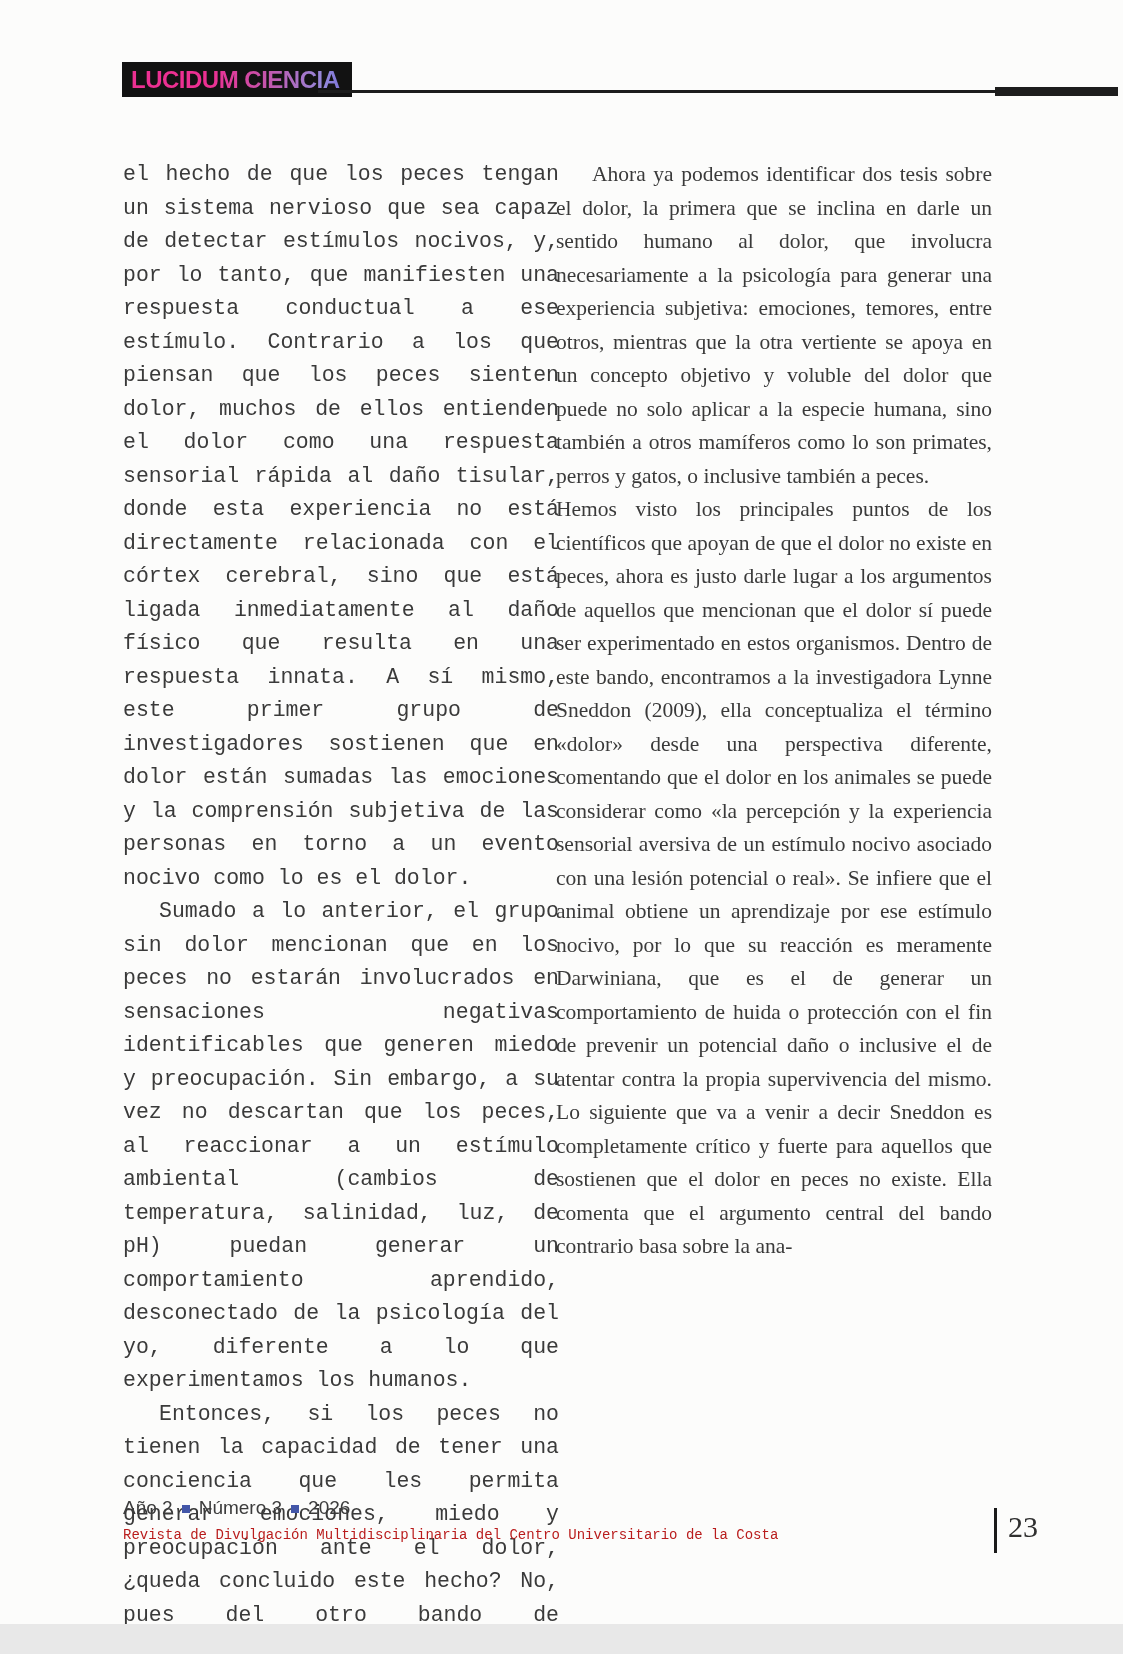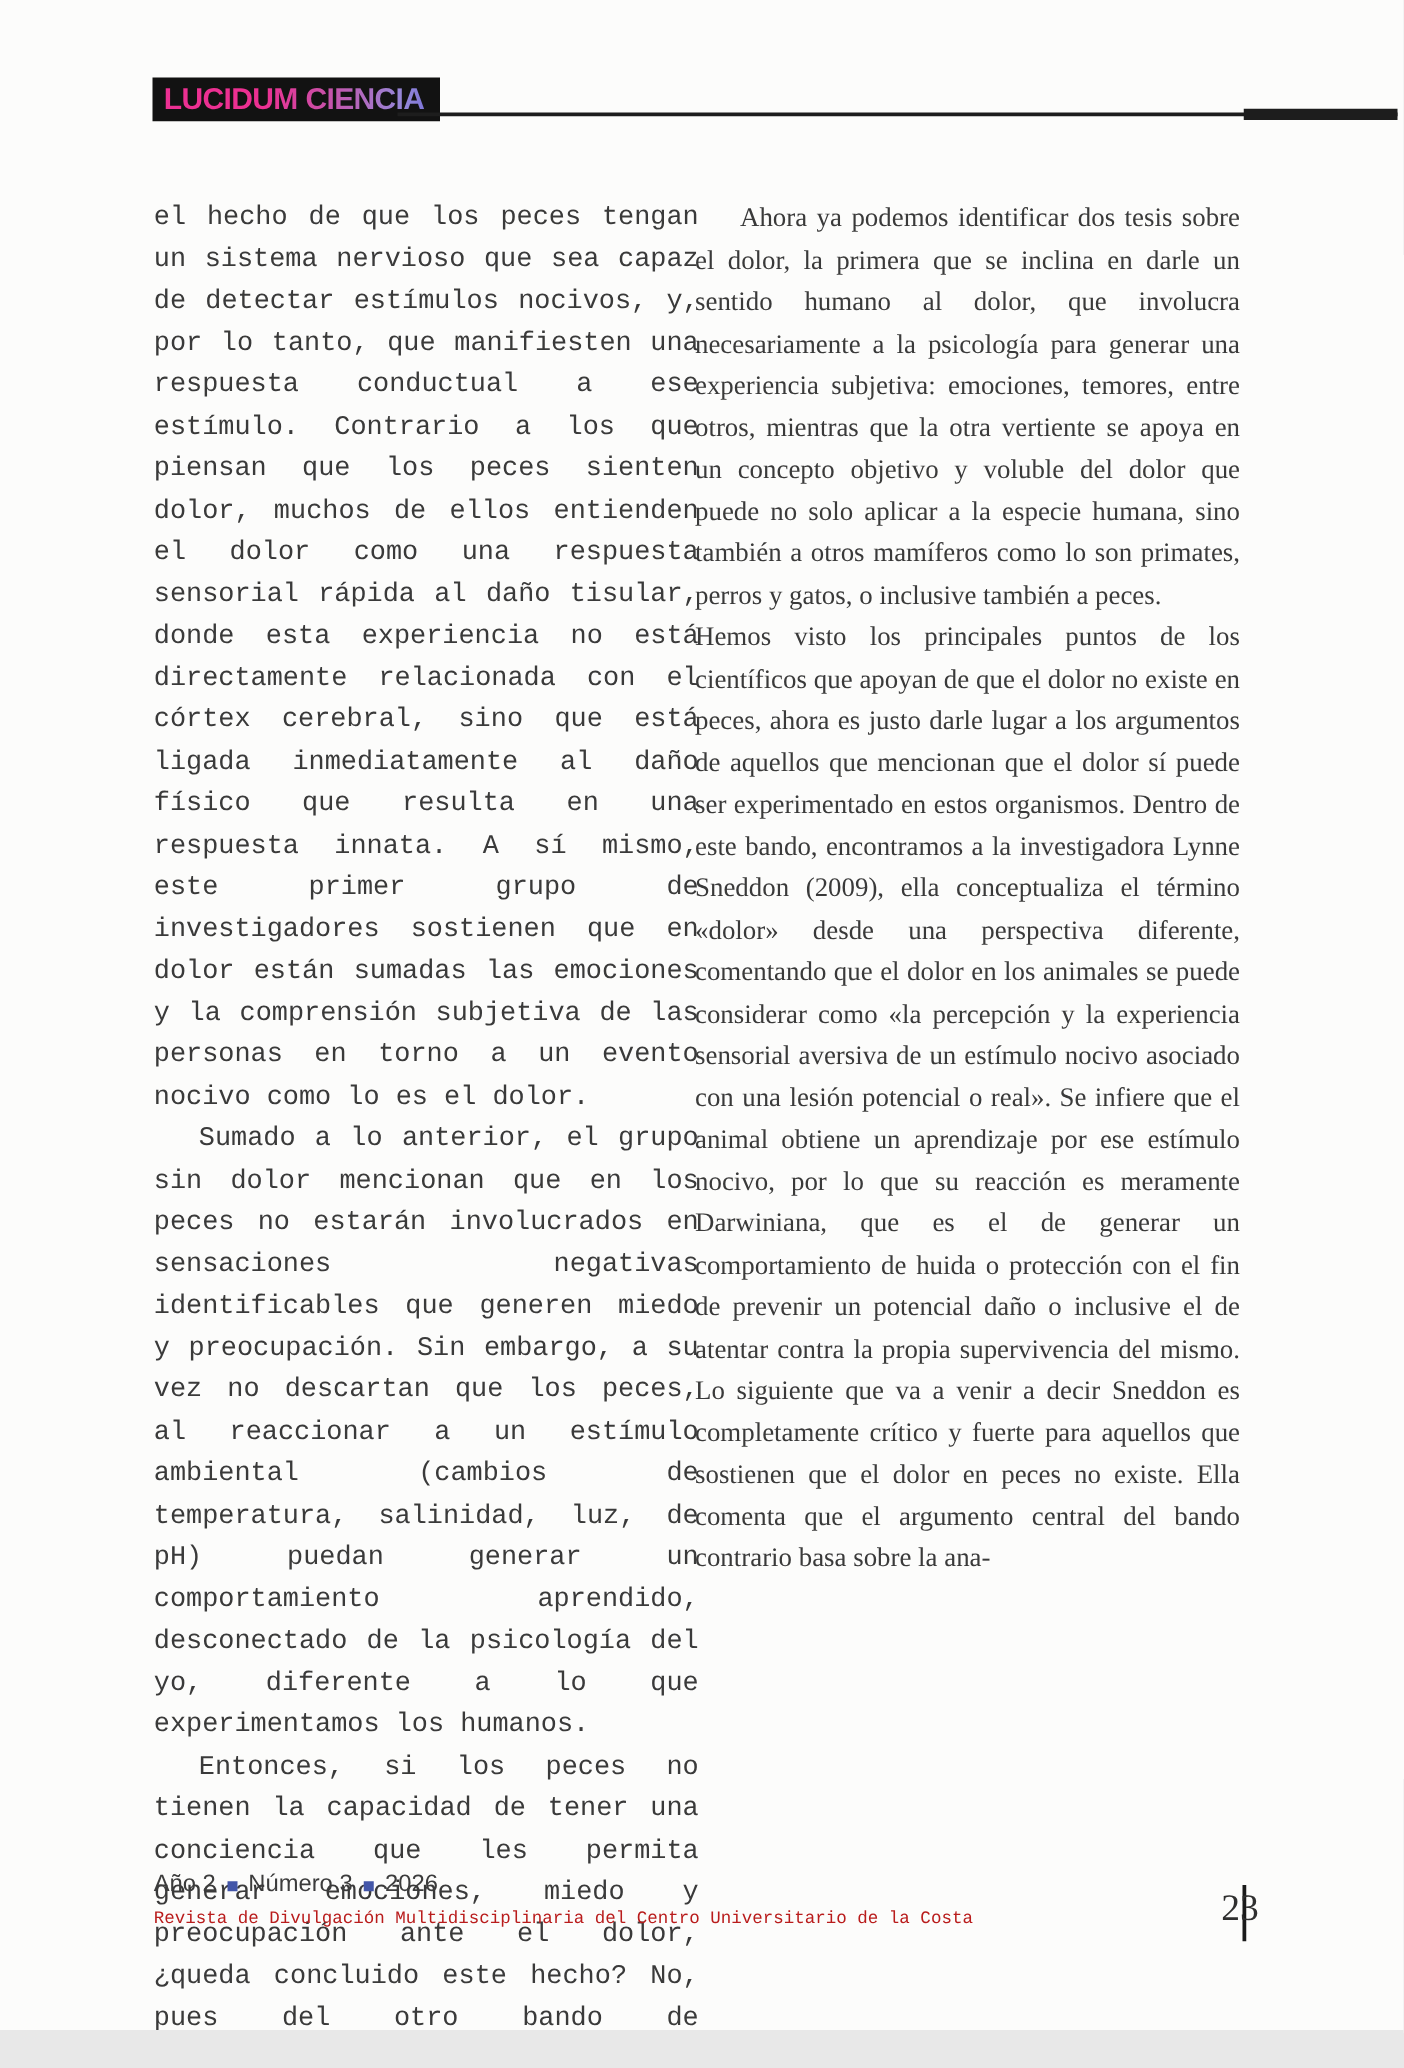--- a/index.html
+++ b/index.html
@@ -99,7 +99,7 @@
     background:#1a1a1a;
   }
   .pagenum{
-    position:absolute;left:977px;top:1510px;
+    position:absolute;left:1008px;top:1510px;
     font-family:"Liberation Serif", serif;
     font-size:30px;color:#2f2f2f;
   }

